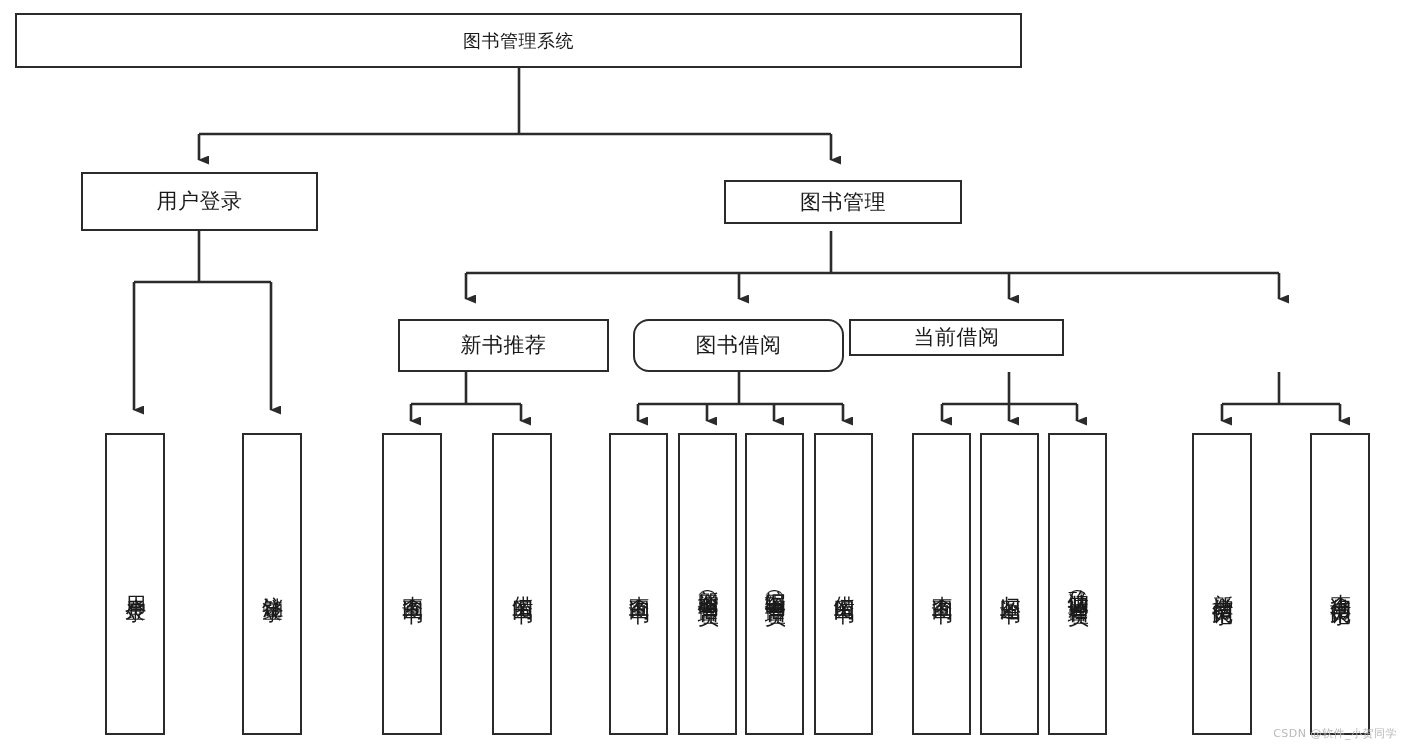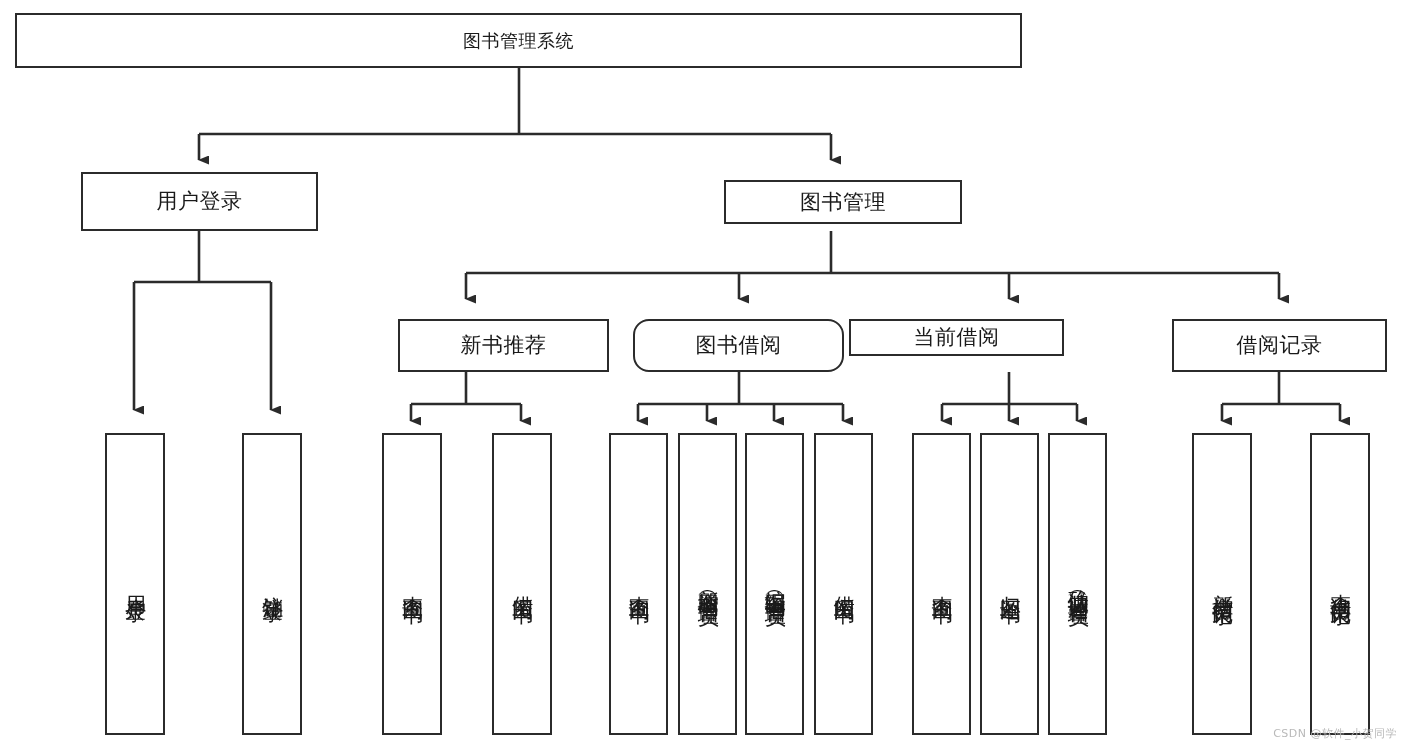--- a/index.html
+++ b/index.html
@@ -159,9 +159,6 @@
     <span class="node-label">当前借阅</span>
   </div>
 
-  <div class="node horiz" style="left:1172px; top:319px; width:215px; height:53px;">
-    <span class="node-label">借阅记录</span>
-  </div>
 
   <div class="node vert" style="left:105px; top:433px; width:60px; height:302px;">
     <span class="node-label">用户登录</span>

